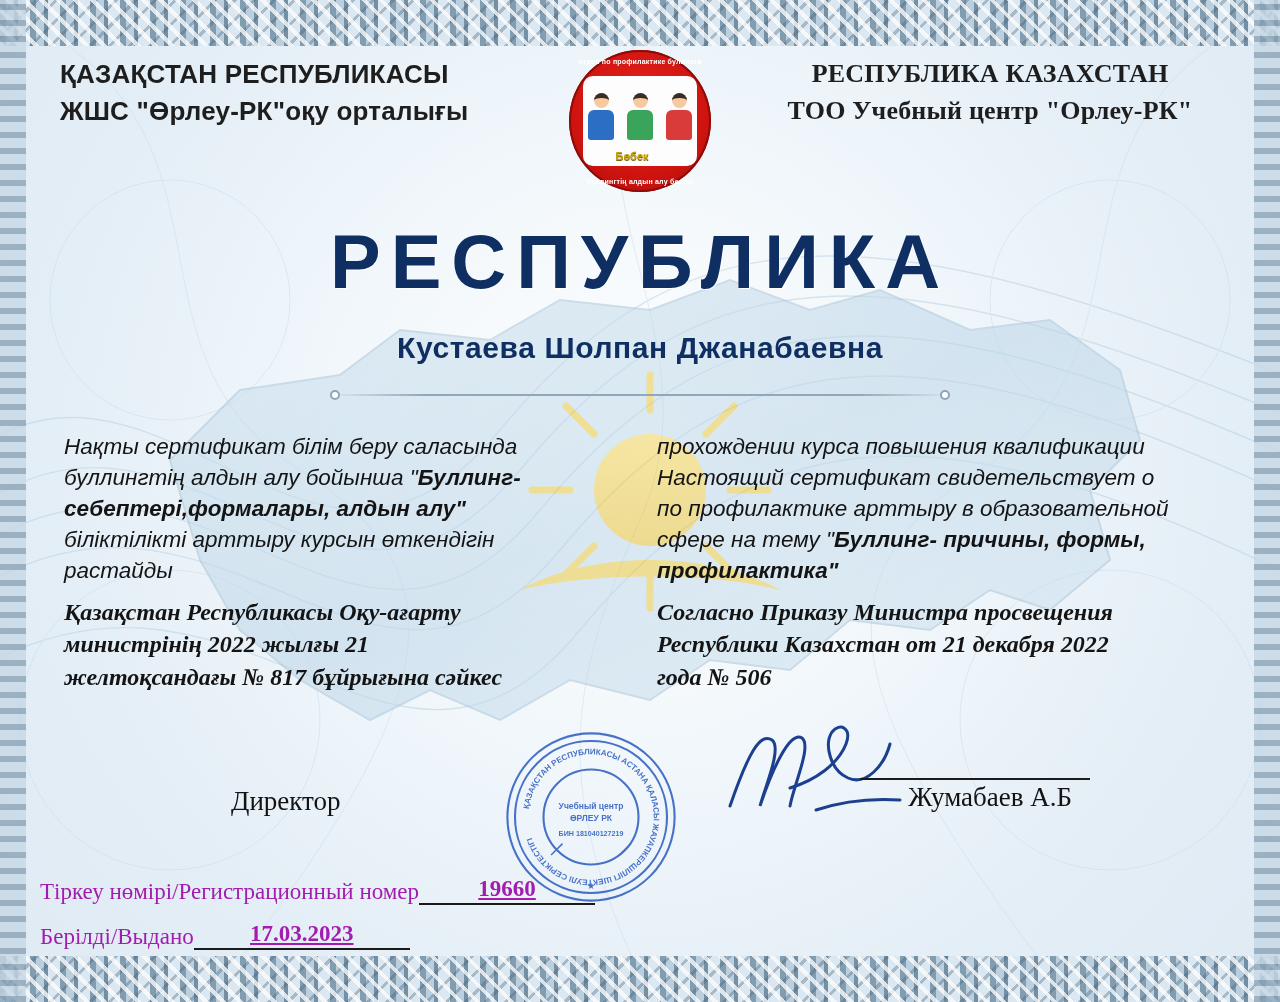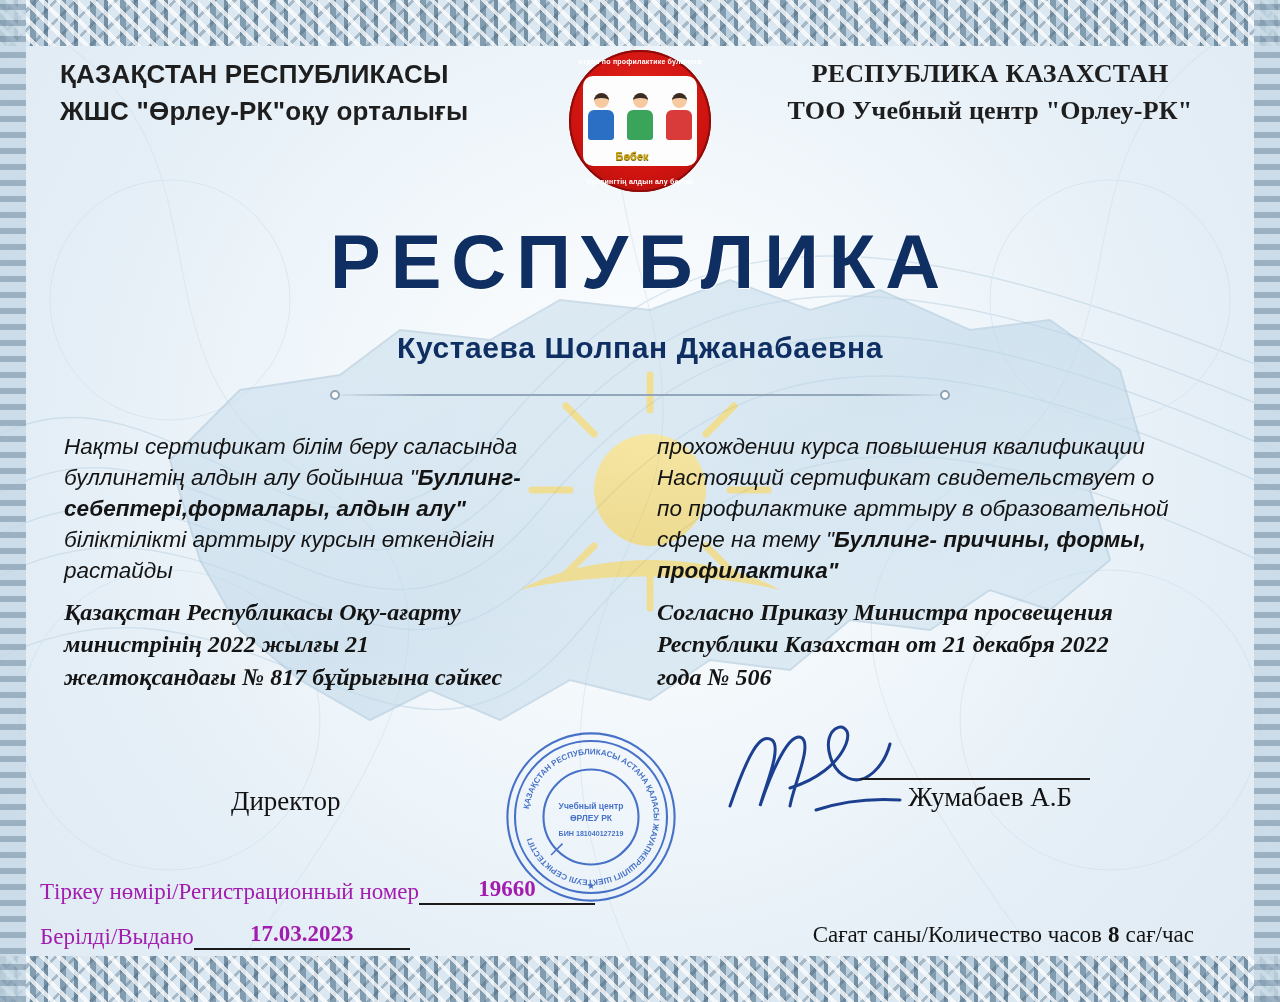--- a/index.html
+++ b/index.html
@@ -301,6 +301,7 @@
     font-weight: 700;
     padding: 0 8px 1px 8px;
     font-size: 23px;
+    text-decoration: underline;
   }
   .issued-row .field-underline { min-width: 200px; }
   .hours {

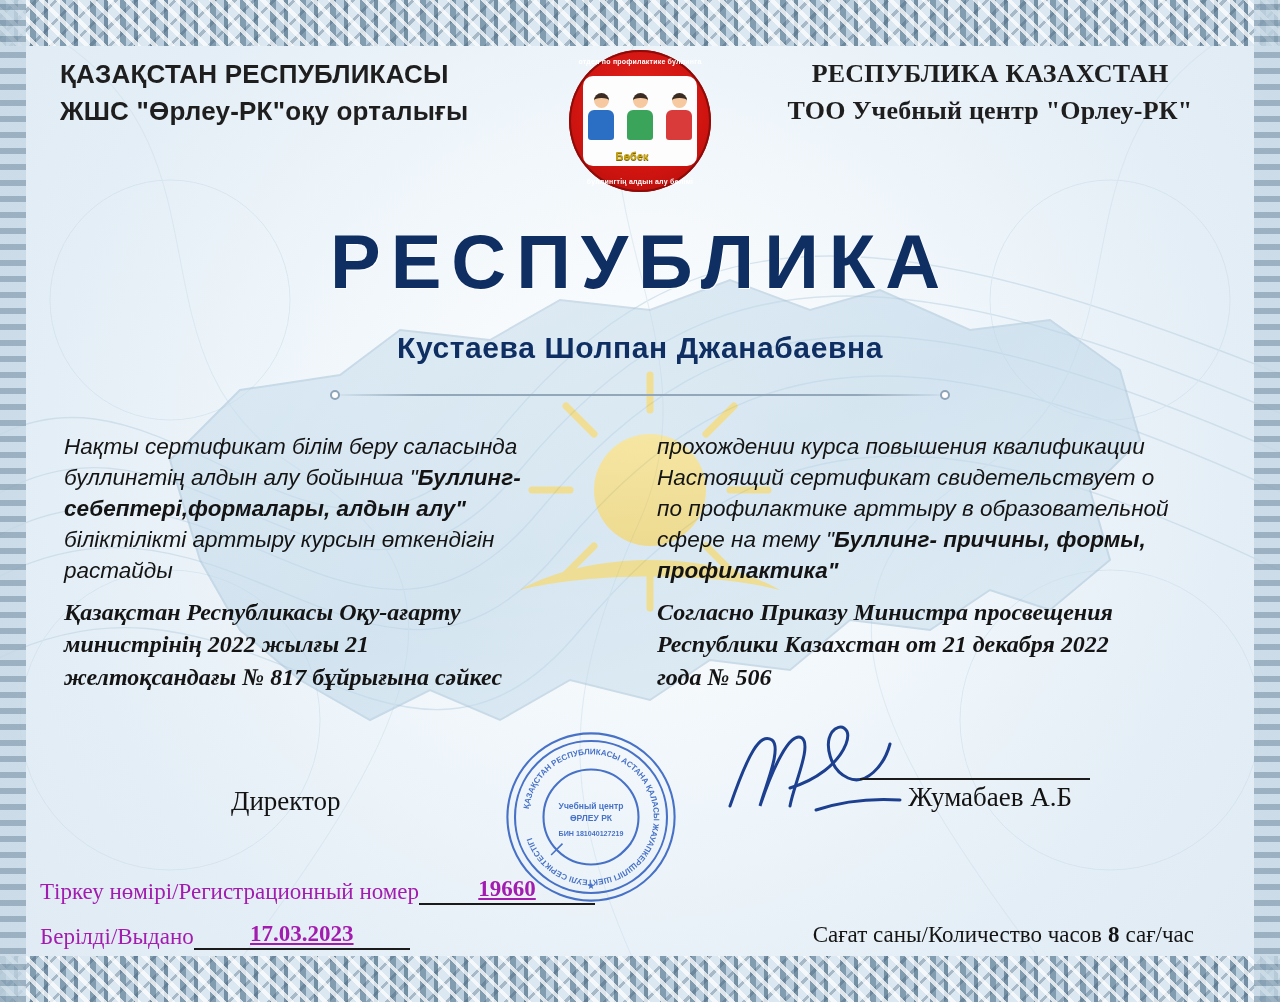--- a/index.html
+++ b/index.html
@@ -509,9 +509,6 @@
       <span>Берілді/Выдано</span>
       <span class="field-underline">17.03.2023</span>
     </div>
-    <div class="hours">
-      <span>Сағат саны/</span><span>Количество часов</span><span class="num">8</span><span>сағ/час</span>
-    </div>
   </div>
 
 </div>

